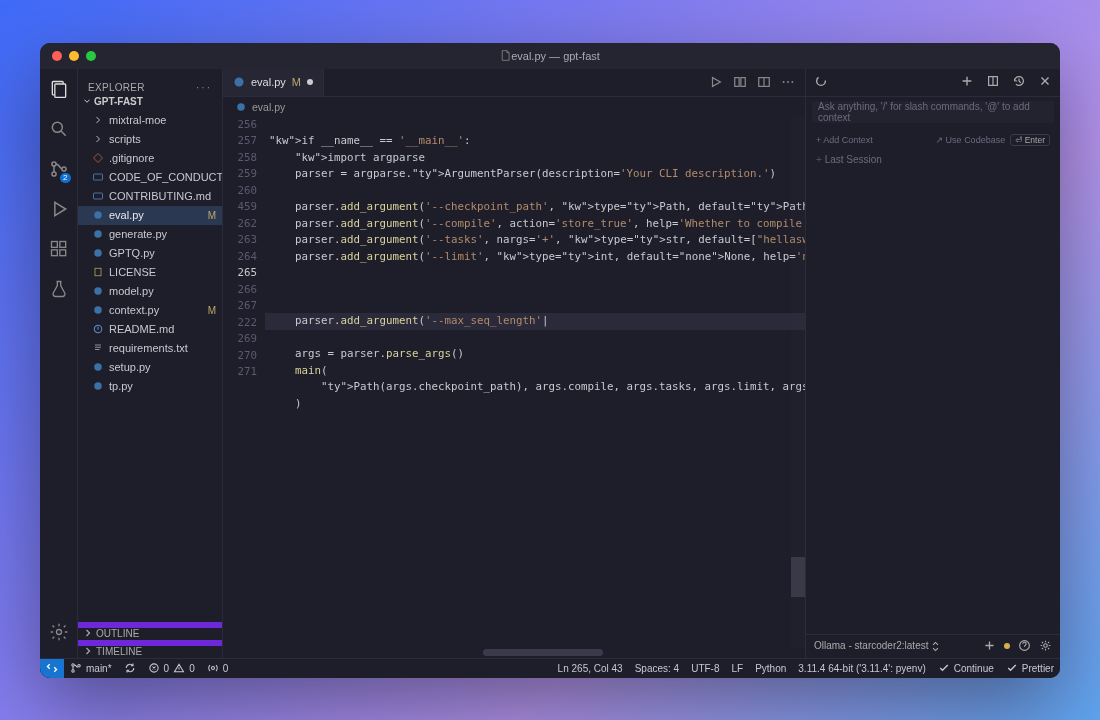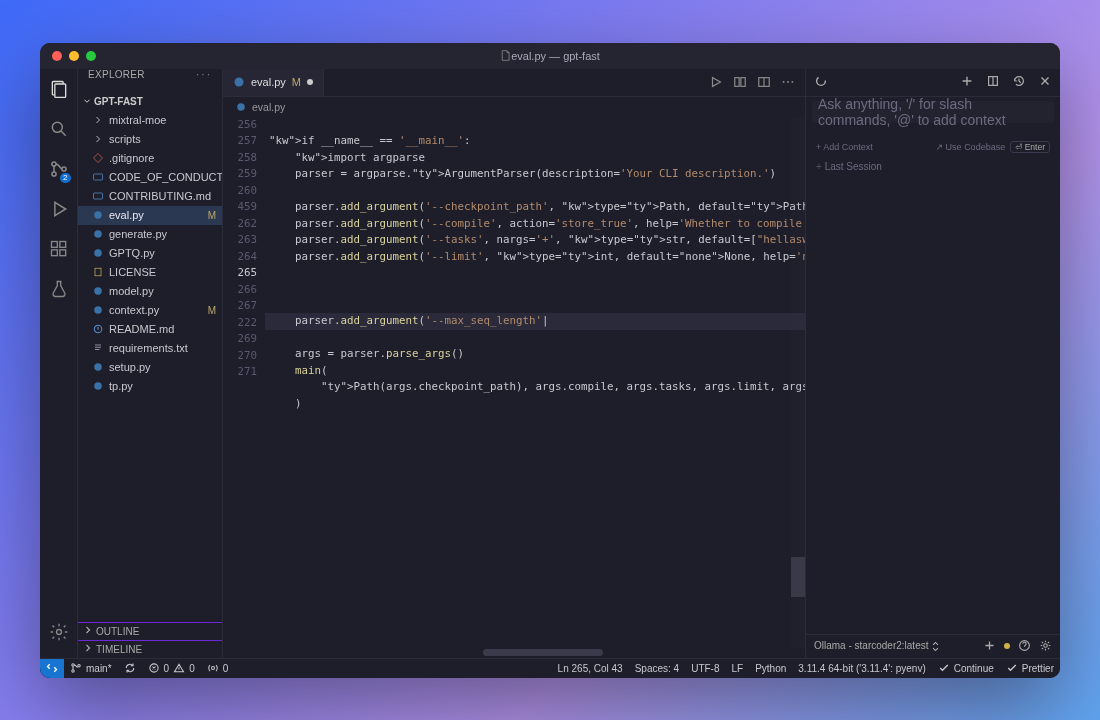--- a/index.html
+++ b/index.html
@@ -32,7 +32,7 @@
   .activitybar .bottom { margin-top: auto; margin-bottom: 14px; display:flex; flex-direction:column; gap:16px; align-items:center;}
   
   .sidebar { width: 145px; background: #1e1e2a; border-right: 1px solid #2b2b39; display: flex; flex-direction: column; }
-  .sidebar .hdr { height: 24px; display: flex; align-items: flex-start; justify-content: space-between; padding: 0 10px; color: #aaa; font-size: 10px; letter-spacing: .3px; }
+  .sidebar .hdr { height: 24px; display: flex; align-items: flex-end; justify-content: space-between; padding: 0 10px; color: #aaa; font-size: 10px; letter-spacing: .3px; }
   .sidebar .dots { letter-spacing: 2px; color:#888;}
   .project { height: 18px; display: flex; align-items: center; padding-left: 4px; font-size: 10px; font-weight: 600; color: #ccc; }
   .project svg { width: 12px; height: 12px; margin-right: 2px;}

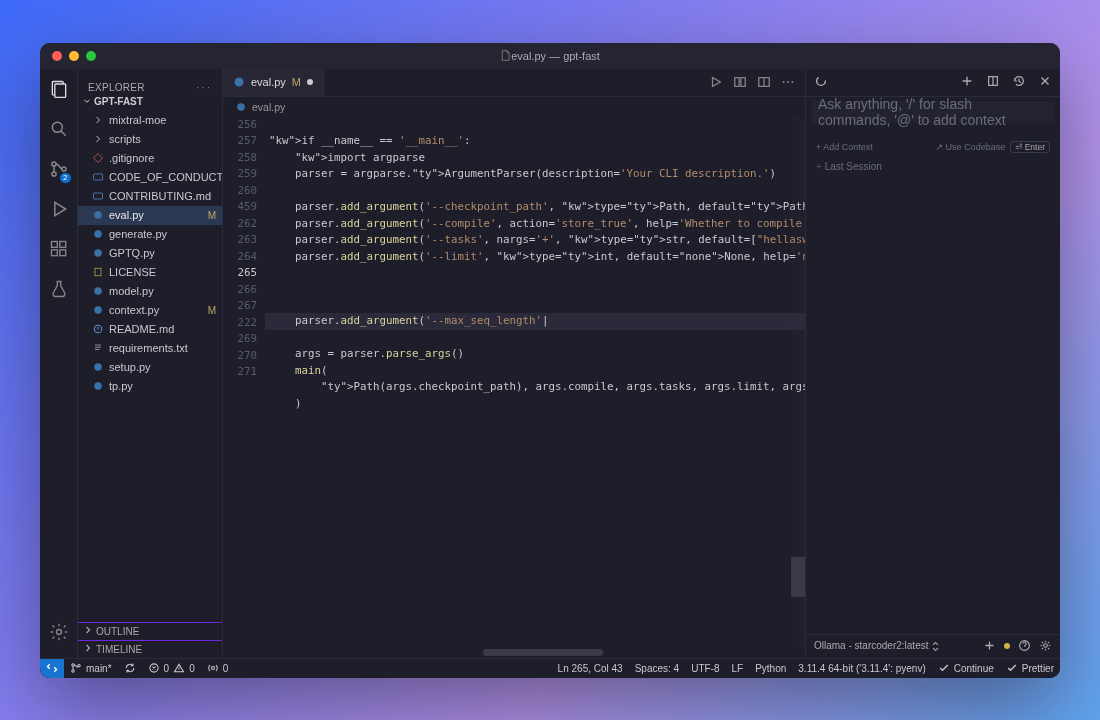--- a/index.html
+++ b/index.html
@@ -71,7 +71,7 @@
   .chat .top { height: 28px; display: flex; align-items: center; padding: 0 8px; gap: 12px; border-bottom: 1px solid #2b2b39; color:#aaa;}
   .chat .top .grow { flex:1;}
   .chat .top svg { width: 14px; height: 14px; }
-  .chat .ask { height: 22px; margin: 4px 6px 16px; font-size: 14px; color:#6b6b80; display:flex; align-items:center; padding:0 6px; background:rgba(60,60,80,.18); border-radius:3px;}
+  .chat .ask { height: 22px; margin: 4px 6px 9px; font-size: 10px; color:#6b6b80; display:flex; align-items:center; padding:0 6px; background:rgba(60,60,80,.18); border-radius:3px;}
   .chat .row2 { display:flex; justify-content:space-between; padding:3px 10px; font-size:9px; color:#6b6b80;}
   .chat .row2 .enter { border:1px solid #3a3a4e; border-radius:3px; padding:0 4px; color:#aaa; font-size:8.5px;}
   .chat .row3 { padding:6px 10px; font-size:10px; color:#6b6b80;}

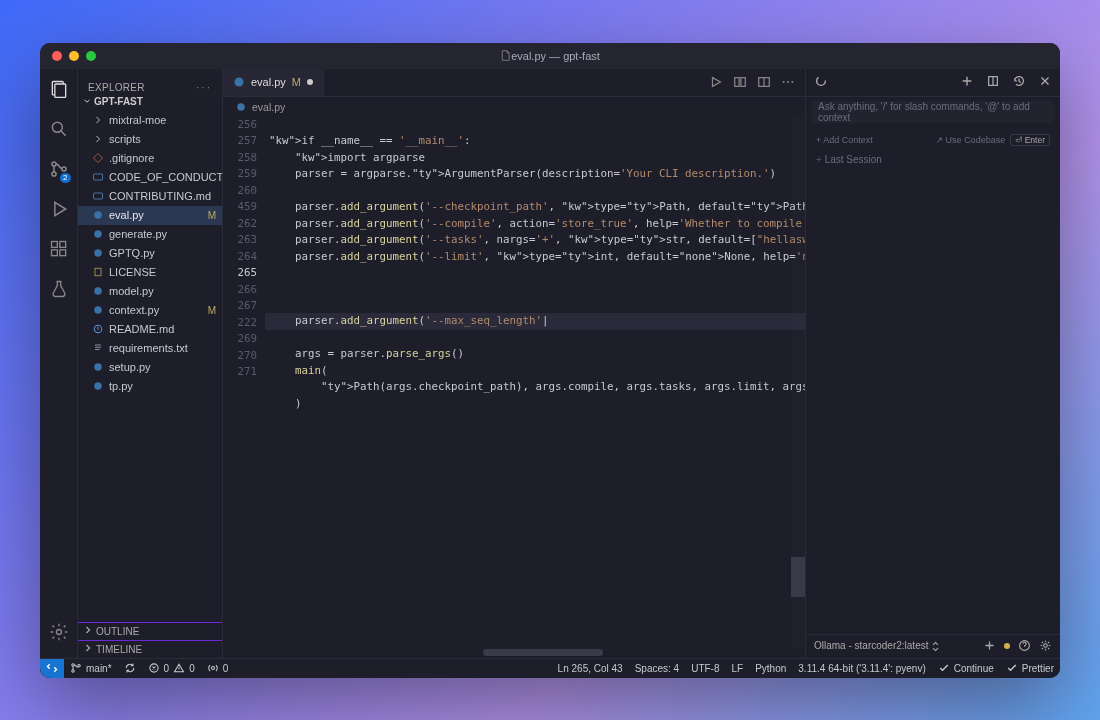--- a/index.html
+++ b/index.html
@@ -41,7 +41,7 @@
   .filelist .row.sel { background: #2b3852; color: #e6e6ee; }
   .filelist .row .fic { width: 12px; height: 12px; flex: none; }
   .filelist .row .stat { position:absolute; right:6px; color:#bba869; font-size:10px;}
-  .sidebar .section { height: 18px; border-top: 1px solid #6d28d9; display: flex; align-items: center; padding-left: 4px; font-size: 10px; color: #aaa; }
+  .sidebar .section { height: 18px; border-top: 6px solid #6d28d9; display: flex; align-items: center; padding-left: 4px; font-size: 10px; color: #aaa; }
   .sidebar .section svg { width:12px;height:12px;margin-right:2px;}
   
   .editorcol { flex: 1; display: flex; flex-direction: column; min-width: 0; }

